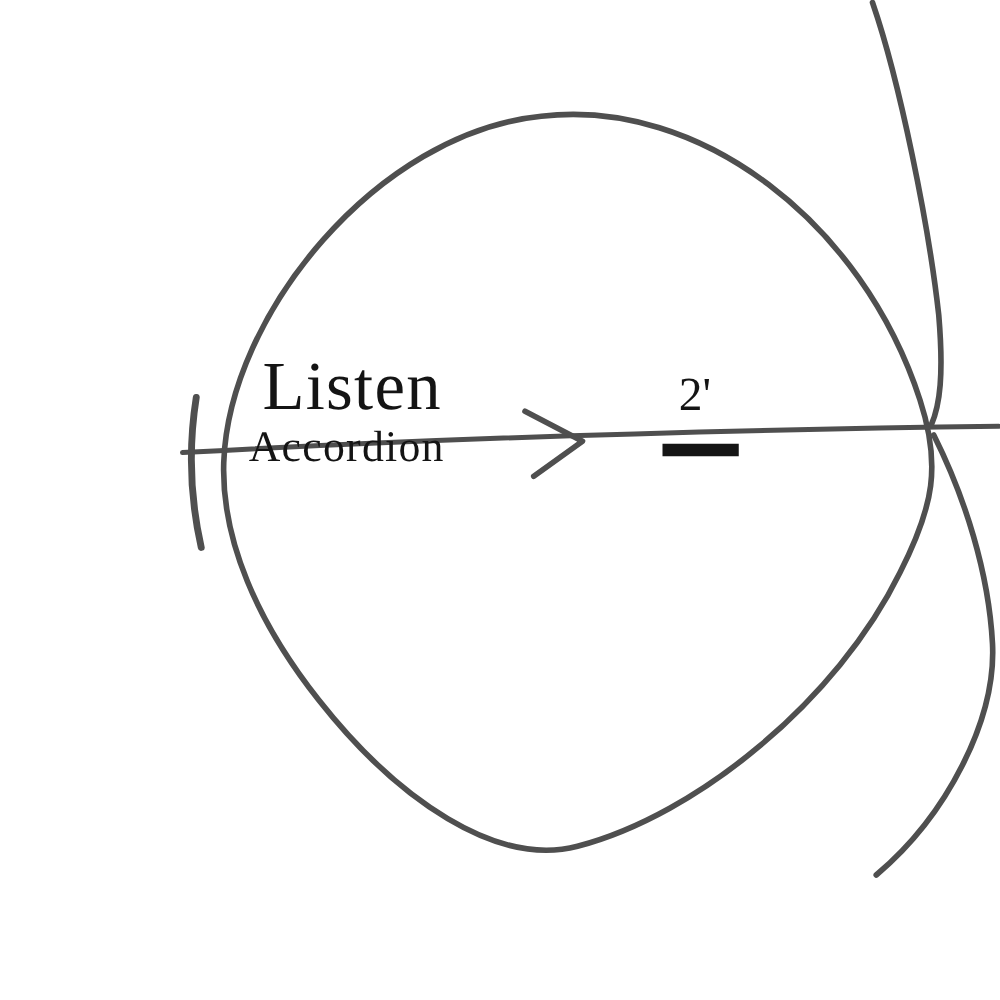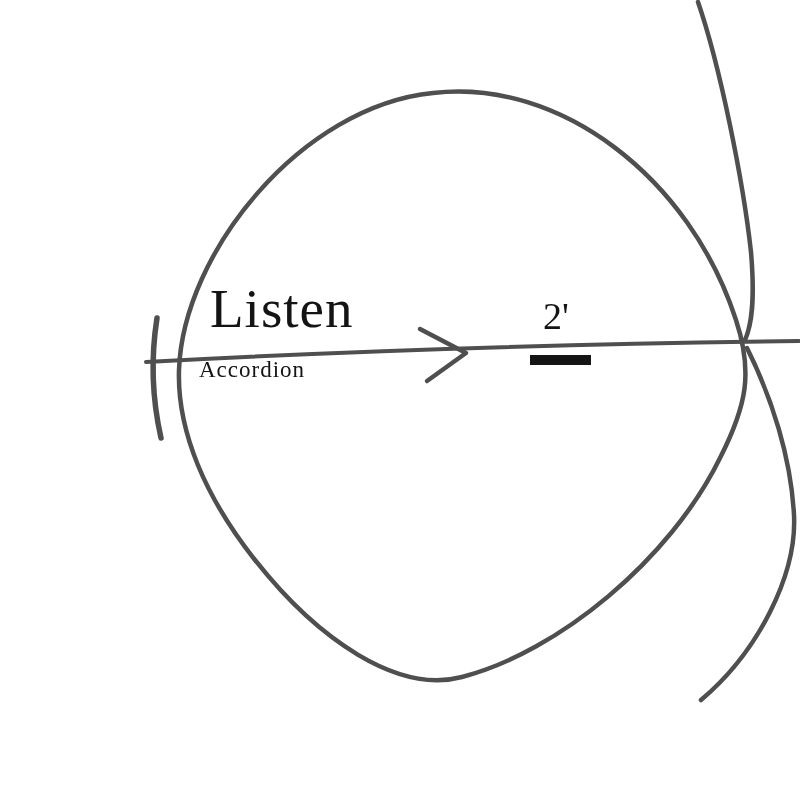--- a/index.html
+++ b/index.html
@@ -35,8 +35,8 @@
   }
   .label-subtitle {
     left: 199px;
-    top: 358px;
-    font-size: 23px;
+    top: 340px;
+    font-size: 35px;
     letter-spacing: 1px;
   }
   .label-measure {

